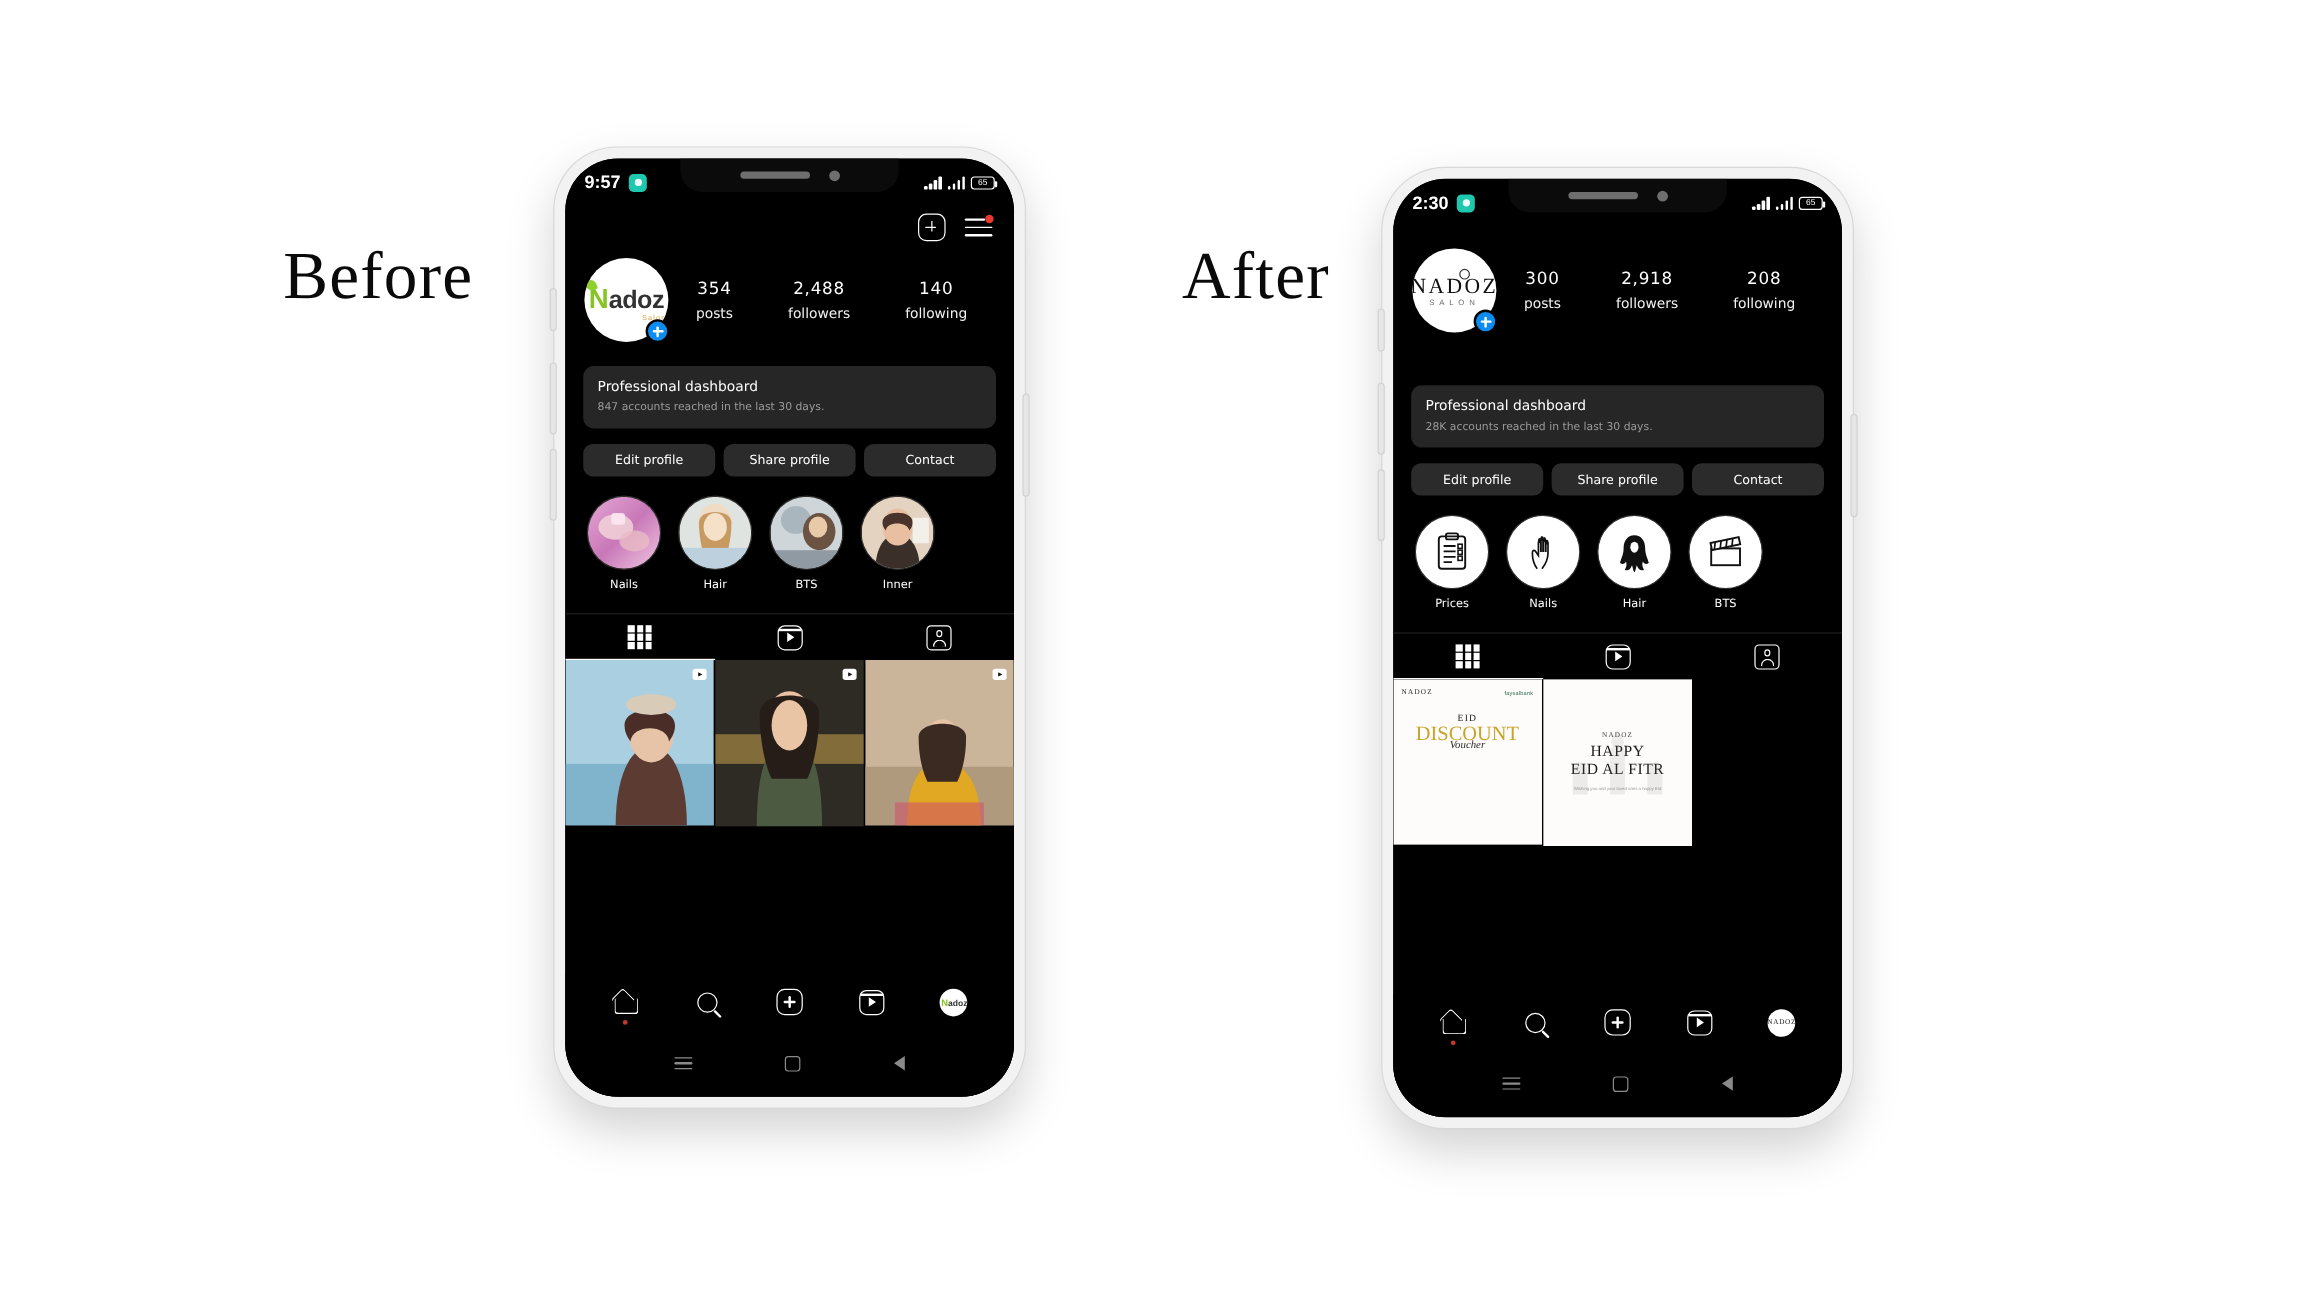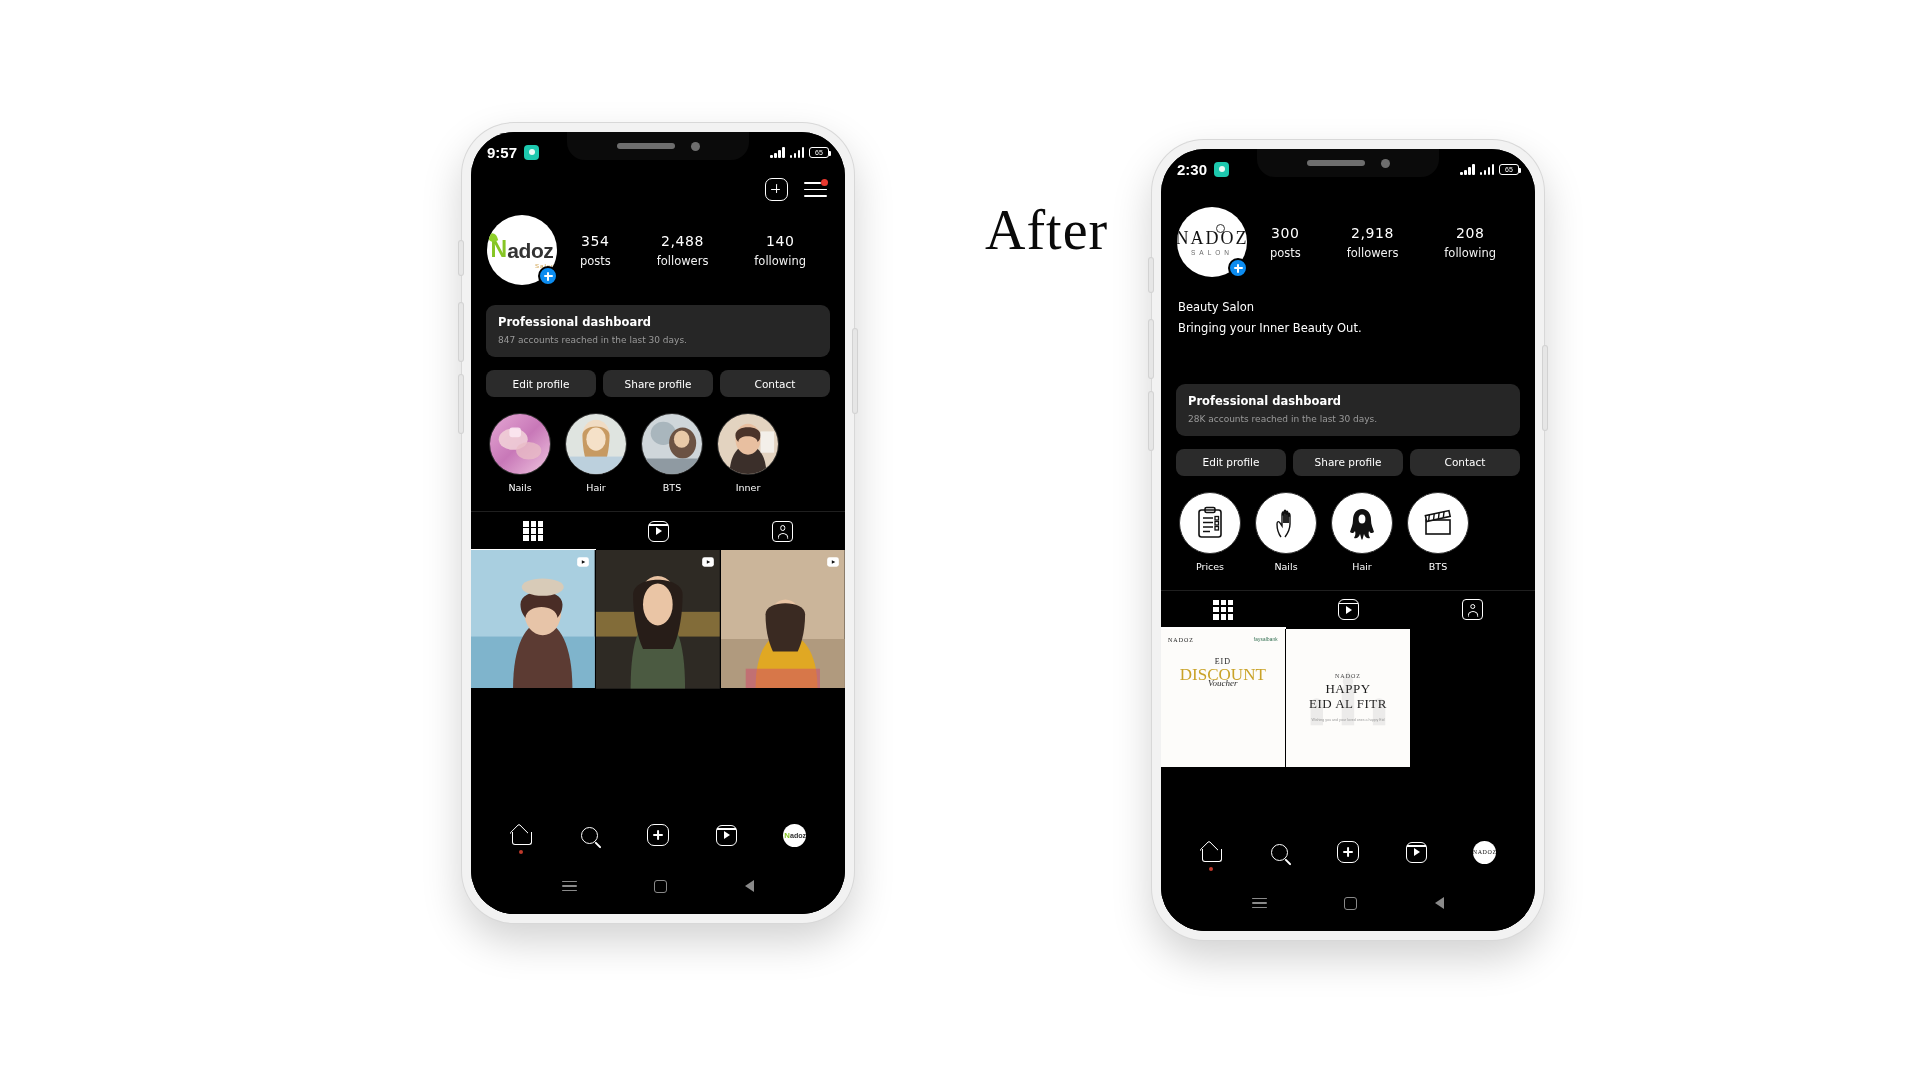--- a/index.html
+++ b/index.html
@@ -215,6 +215,7 @@
 
 <div class="stage">
 
+  <div class="caption before">Before</div>
   <div class="caption after">After</div>
 
   <div class="phone p-before">

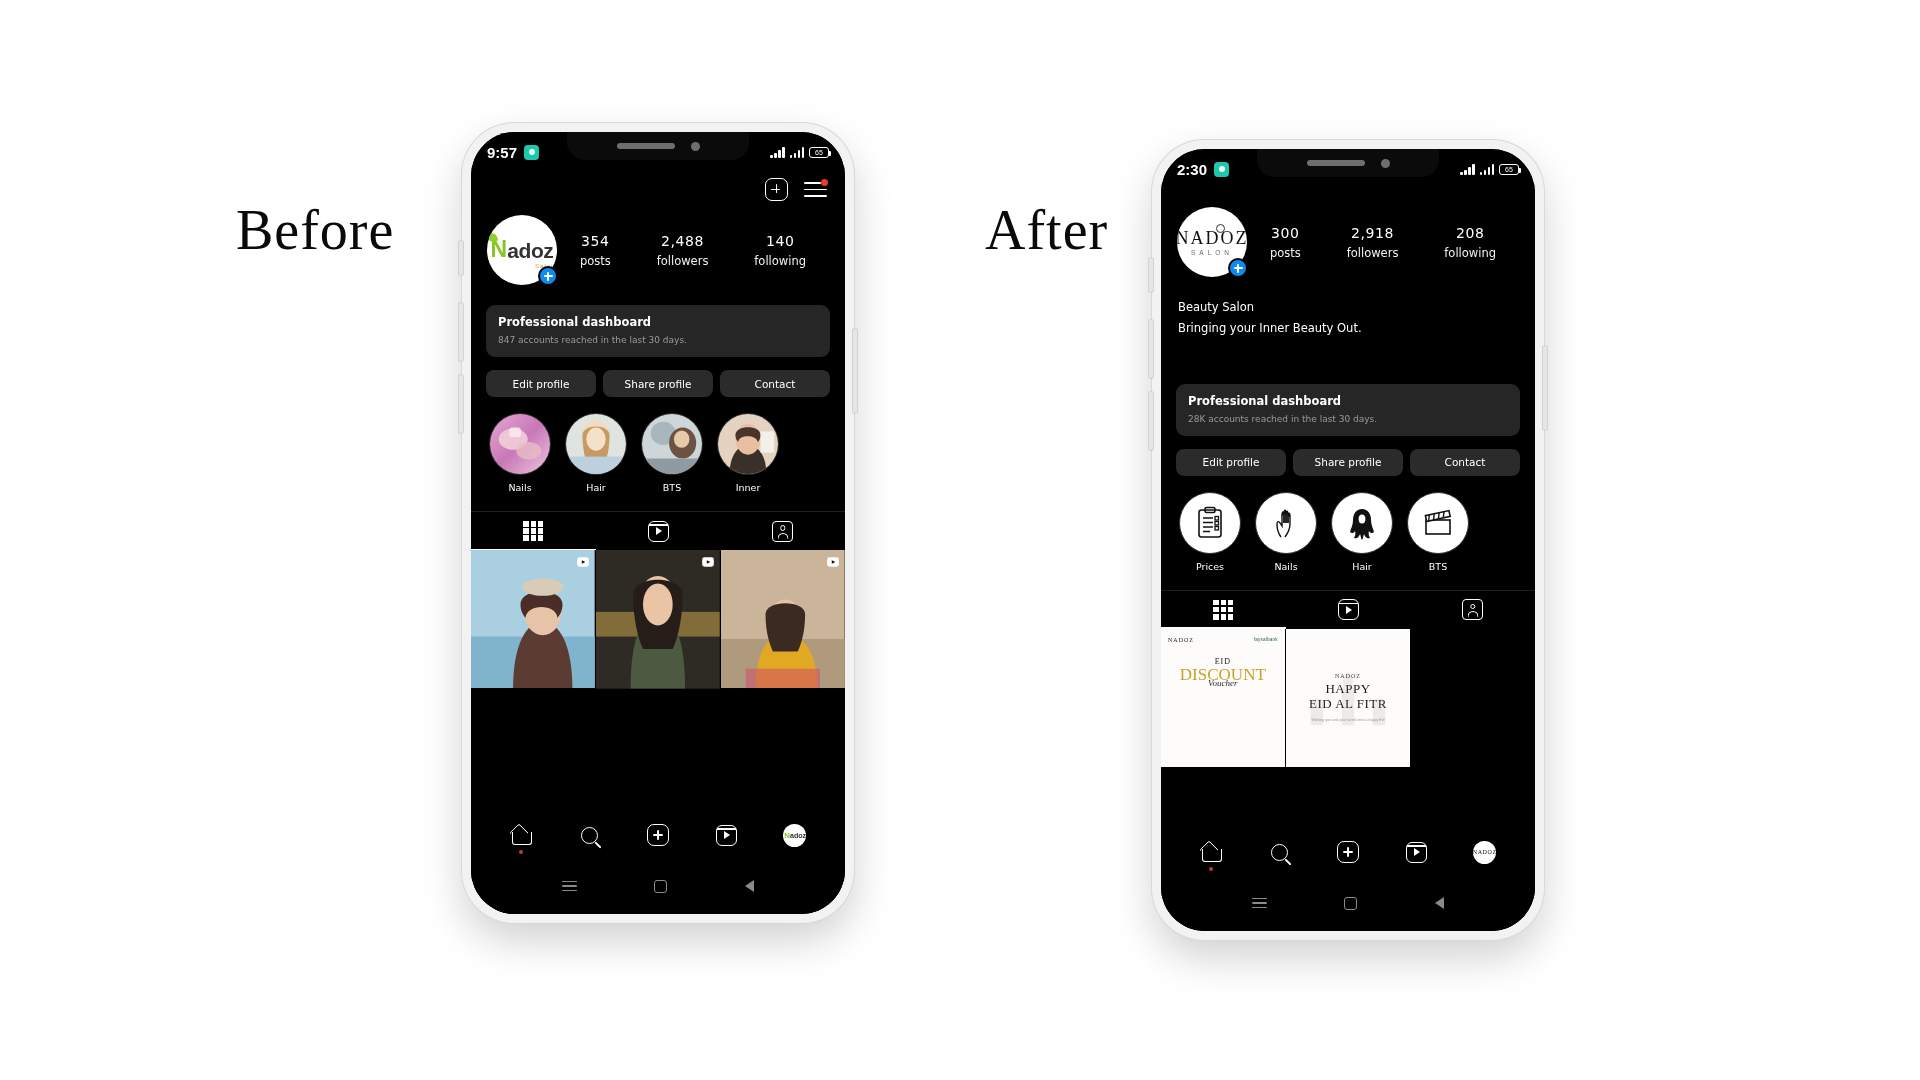--- a/index.html
+++ b/index.html
@@ -546,10 +546,6 @@
           </div>
         </div>
 
-        <div class="bio hand" style="padding-top:20px">
-          <div>Beauty Salon</div>
-          <div>Bringing your Inner Beauty Out.</div>
-        </div>
 
         <div class="dash" style="margin-top:44px">
           <div class="t hand">Professional dashboard</div>

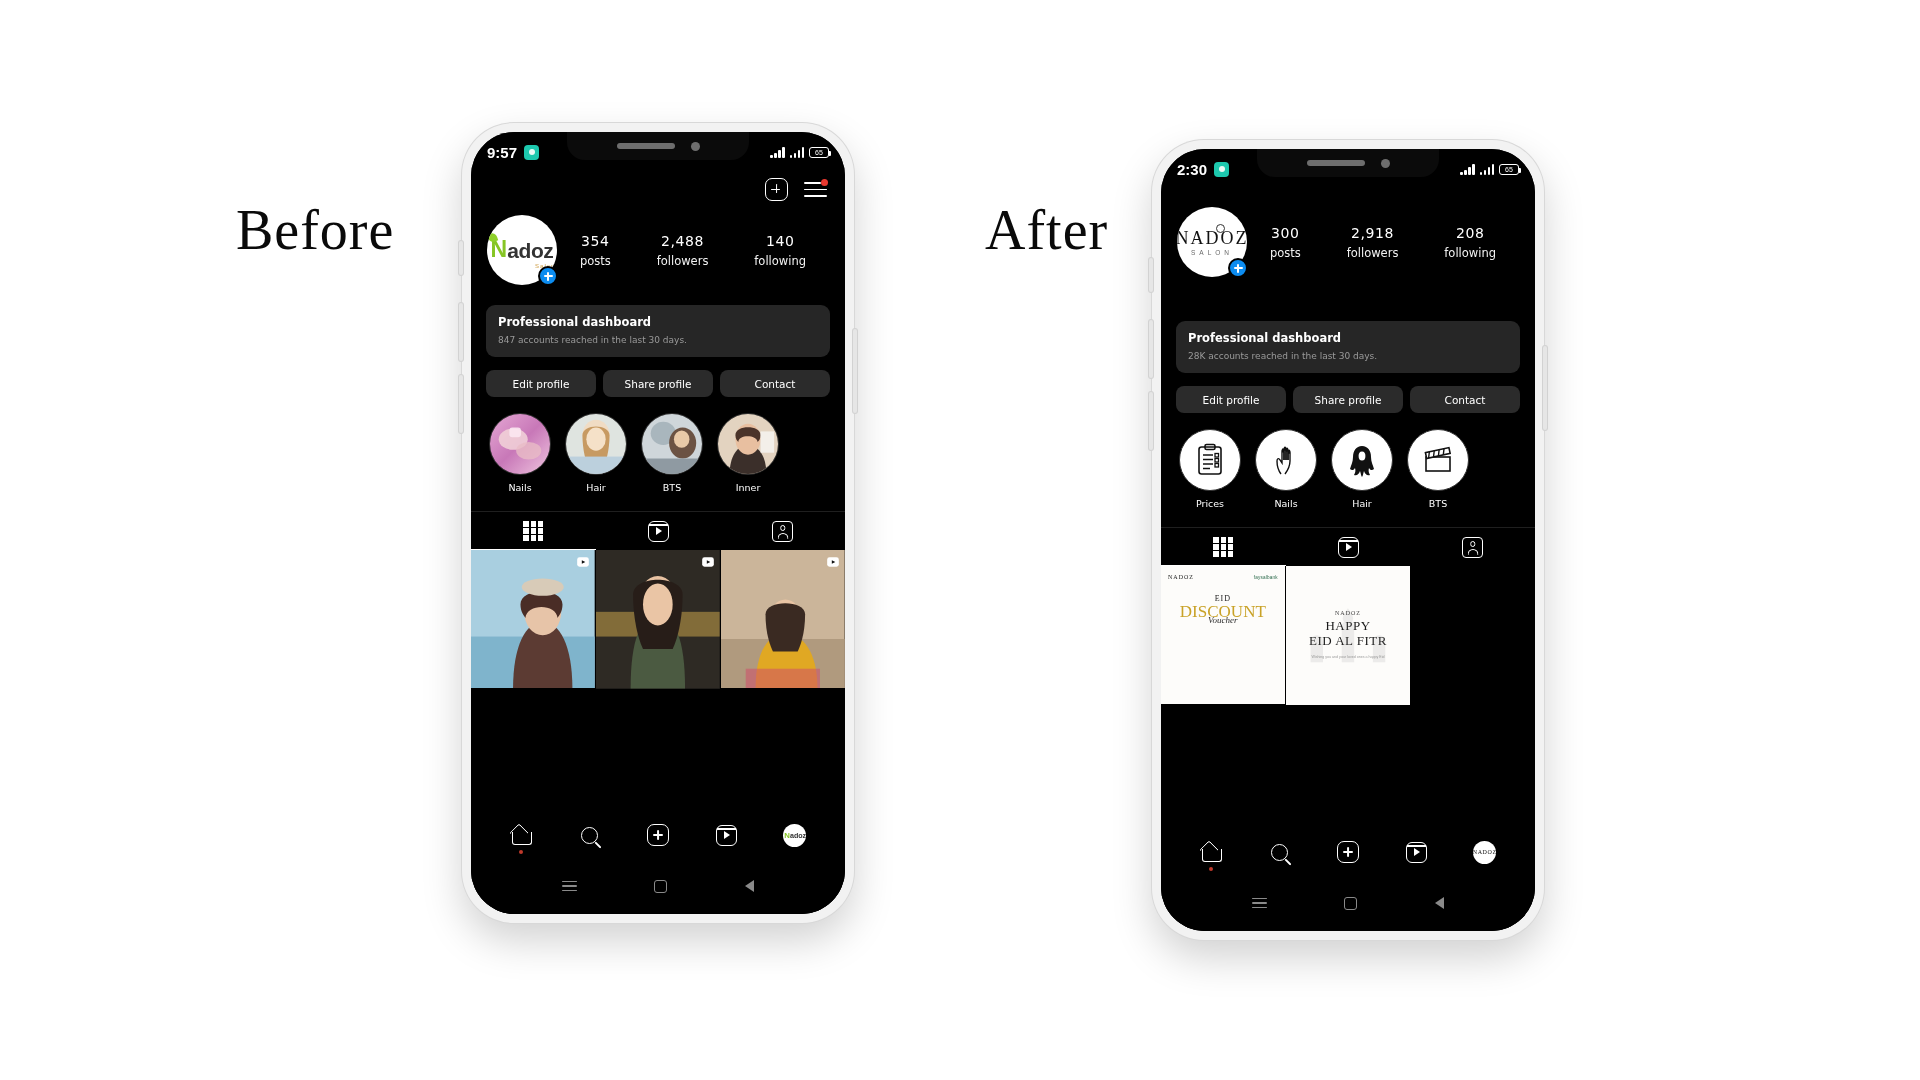--- a/index.html
+++ b/index.html
@@ -127,7 +127,7 @@
   .dash {
     margin:20px 15px 0; background:#262626; border-radius:9px; padding:10px 12px 12px;
   }
-  .dash .t { color:#fff; font-size:11.5px;font-weight:bold; }
+  .dash .t { color:#fff; font-size:11.5px; }
   .dash .s { color:#9a9a9a; font-size:9px; margin-top:6px; }
 
   

